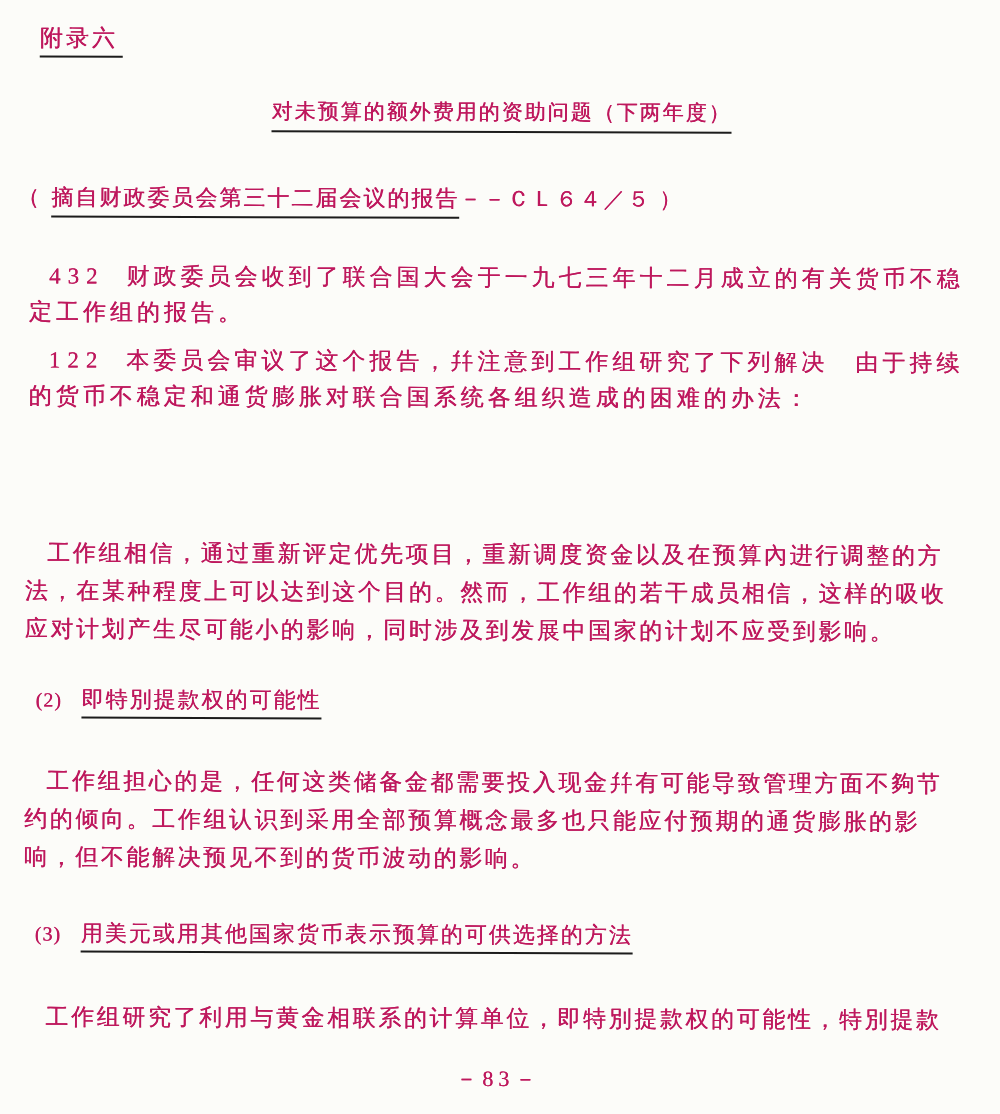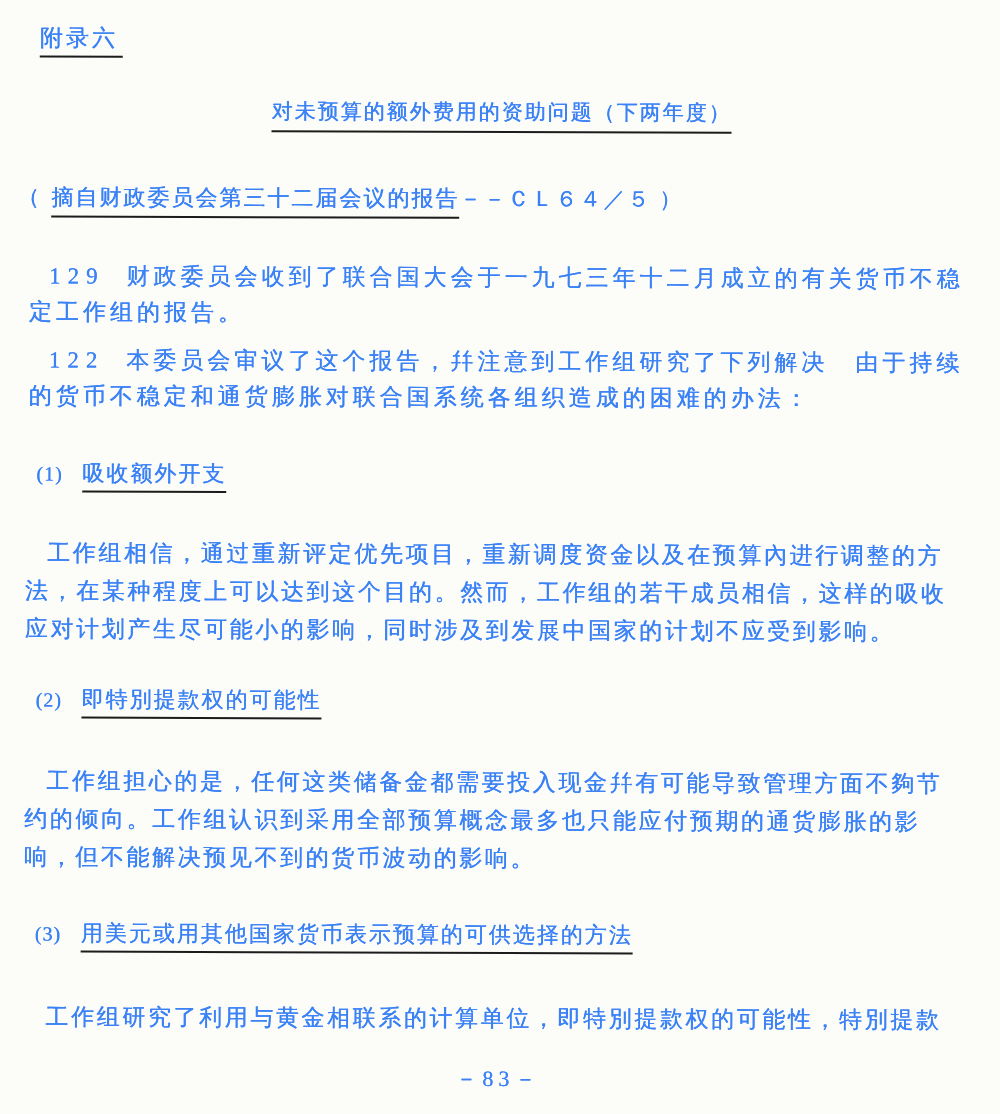--- a/index.html
+++ b/index.html
@@ -9,7 +9,7 @@
     height: 1114px;
     background: #fcfcf9;
     overflow: hidden;
-    color: #3b82f6;
+    color: #be185d;
     font-family: "Liberation Serif", "DejaVu Serif", serif;
     text-shadow: 0.4px 0 0 currentColor; 
   }

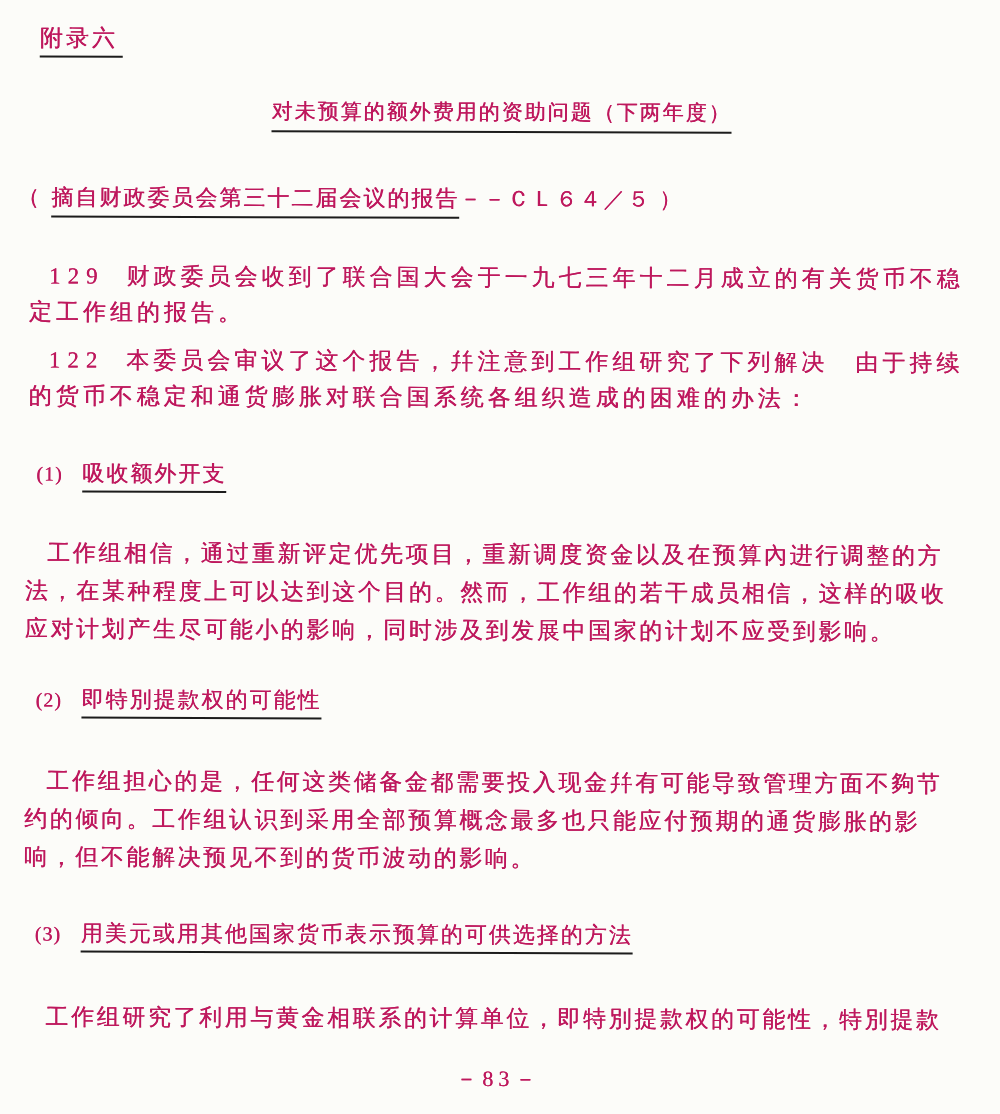--- a/index.html
+++ b/index.html
@@ -92,7 +92,7 @@
     </div>
 
     <p class="npara p246">
-      <span class="num">129</span><span class="ptext">财政委员会收到了联合国大会于一九七三年十二月成立的有关货币不稳定工作组的报告。</span>
+      <span class="num">432</span><span class="ptext">财政委员会收到了联合国大会于一九七三年十二月成立的有关货币不稳定工作组的报告。</span>
     </p>
 
     <p class="npara p247">

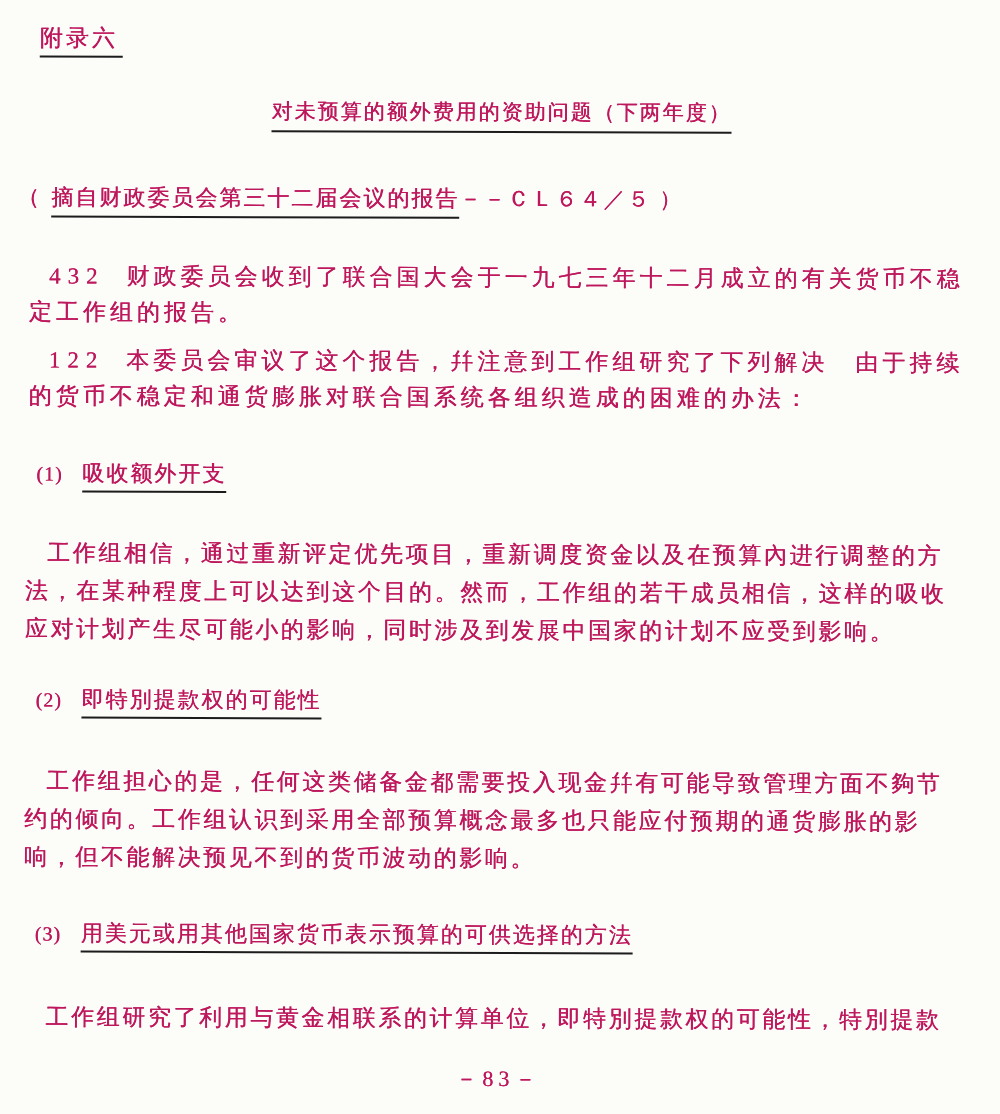--- a/index.html
+++ b/index.html
@@ -99,9 +99,6 @@
       <span class="num">122</span><span class="ptext">本委员会审议了这个报告，幷注意到工作组研究了下列解决　由于持续的货币不稳定和通货膨胀对联合国系统各组织造成的困难的办法：</span>
     </p>
 
-    <div class="sec-head sh1">
-      <span class="marker">(1)</span><span class="u">吸收额外开支</span>
-    </div>
     <p class="spara sp1">工作组相信，通过重新评定优先项目，重新调度资金以及在预算內进行调整的方法，在某种程度上可以达到这个目的。然而，工作组的若干成员相信，这样的吸收应对计划产生尽可能小的影响，同时涉及到发展中国家的计划不应受到影响。</p>
 
     <div class="sec-head sh2">

